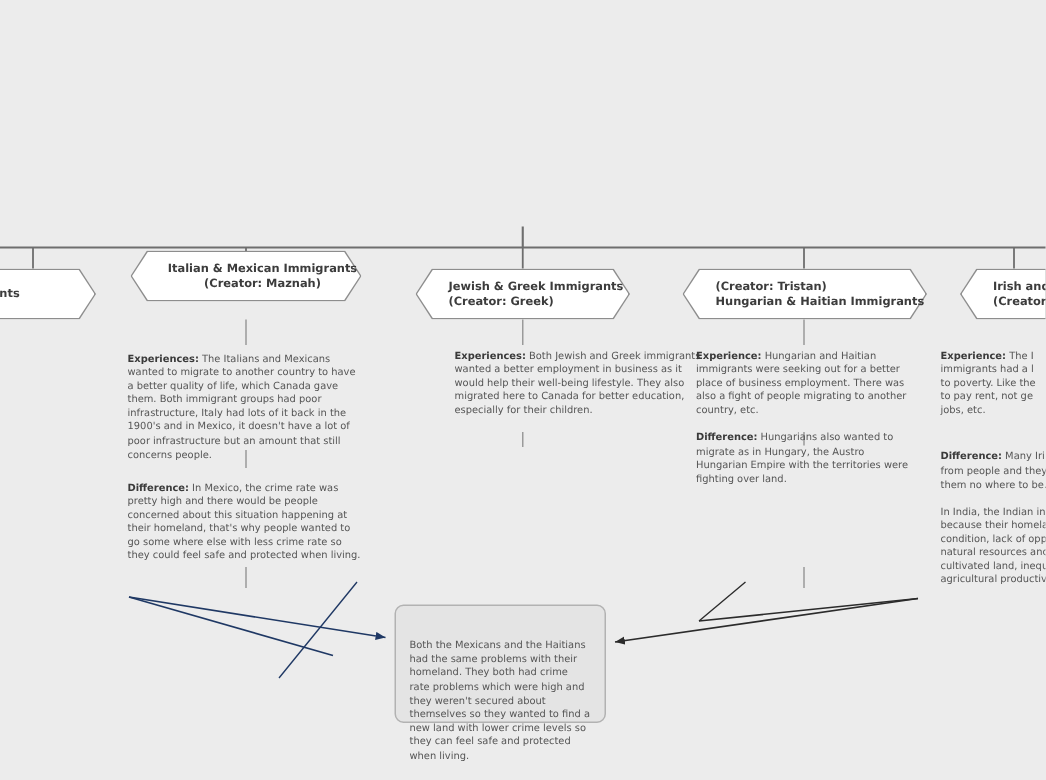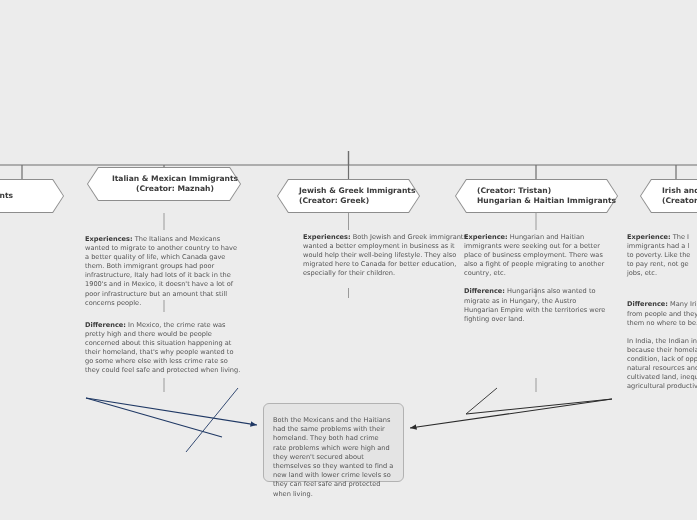--- a/index.html
+++ b/index.html
@@ -112,7 +112,7 @@
     border: 1px solid #b2b2b2;
     border-radius: 6px;
     box-sizing: border-box;
-    padding: 12px 9px;
+    padding: 22px 9px;
   }
   .summary-box .summary-text {
     font-size: 6.6px;

